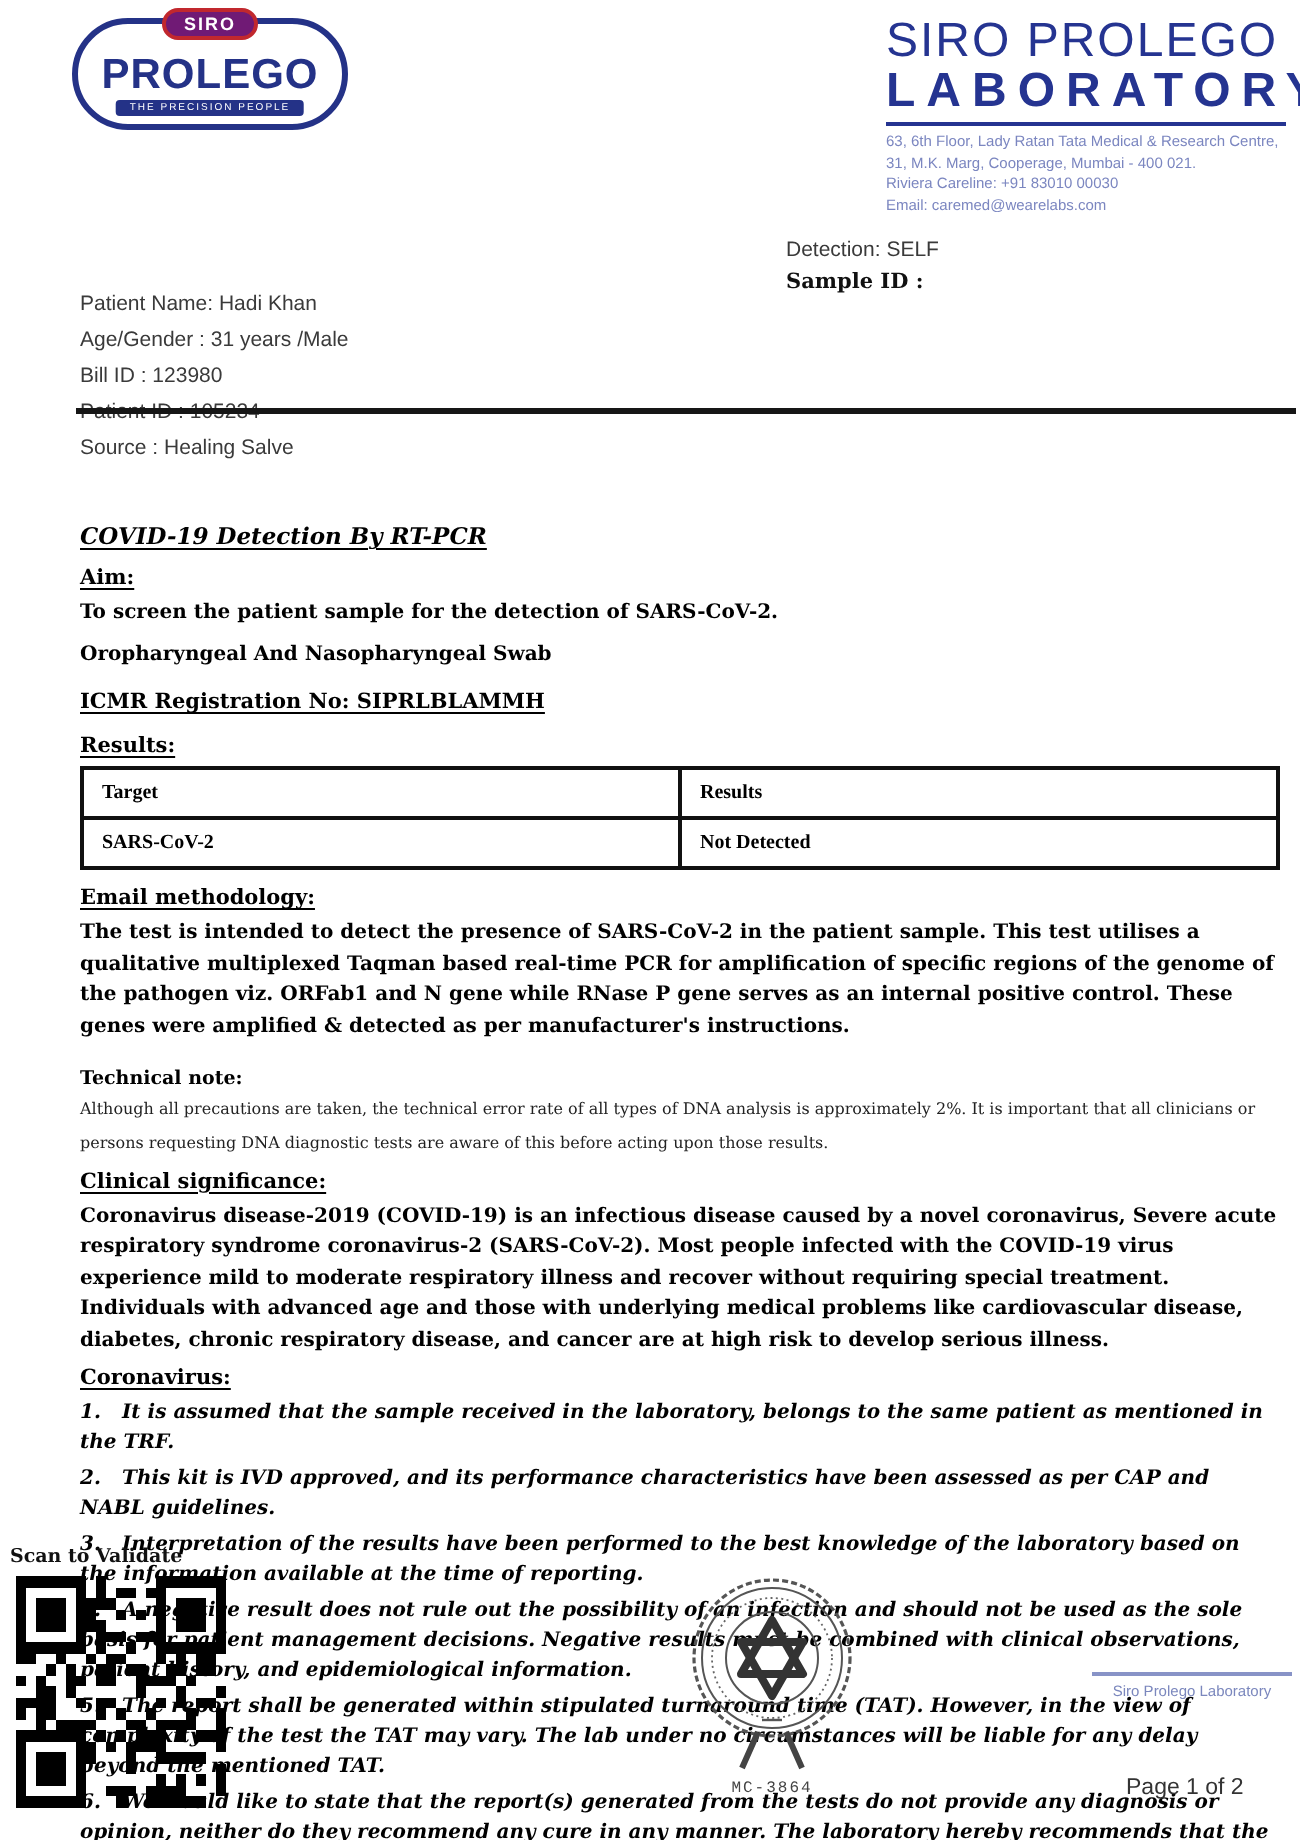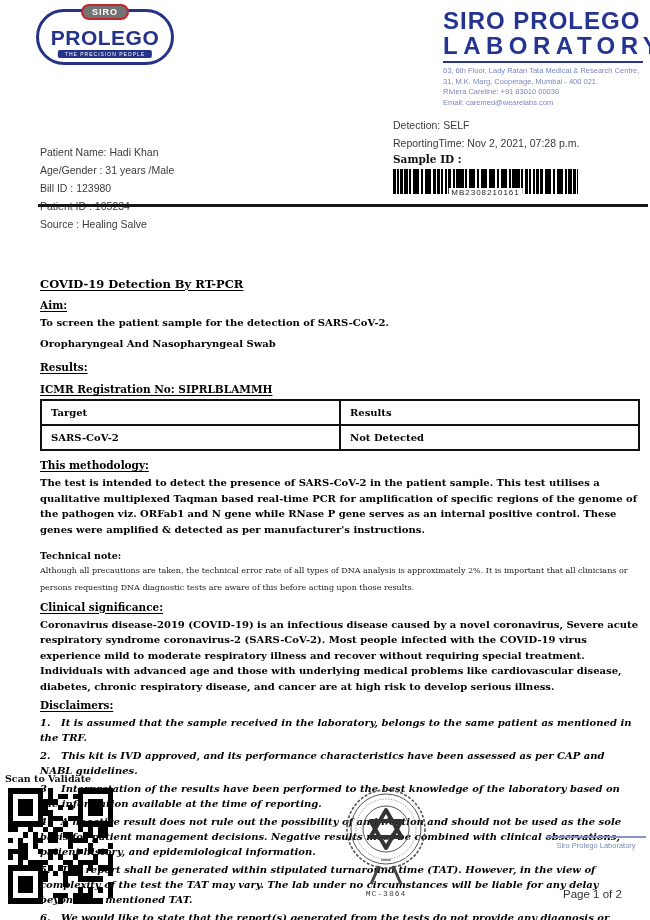--- a/index.html
+++ b/index.html
@@ -11,7 +11,7 @@
         border-radius:30px;box-sizing:border-box;text-align:center;}
   .logo-main{display:block;margin-top:14px;font-size:21px;font-weight:bold;color:#243287;
         letter-spacing:.5px;font-family:"Liberation Sans",sans-serif;}
-  .logo-badge{position:absolute;top:-8px;left:50%;transform:translateX(-50%);background:#737373;
+  .logo-badge{position:absolute;top:-8px;left:50%;transform:translateX(-50%);background:#701a75;
         color:#fff;font-size:9px;font-weight:bold;padding:1px 9px;border-radius:10px;
         border:2px solid #c1282e;letter-spacing:1px;}
   .logo-tagline{position:absolute;bottom:4px;left:50%;transform:translateX(-50%);background:#243287;

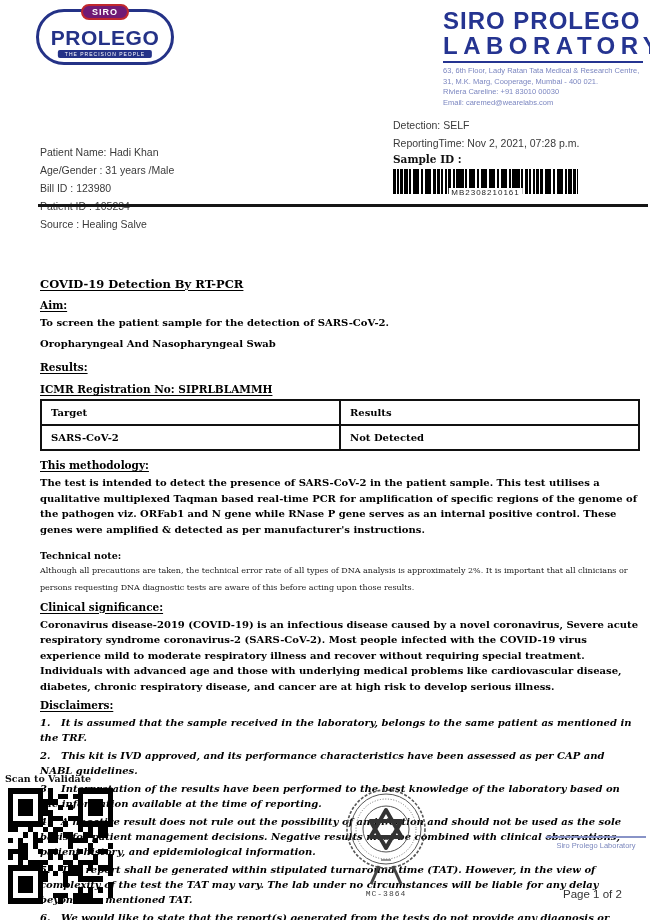--- a/index.html
+++ b/index.html
@@ -17,7 +17,7 @@
   .logo-tagline{position:absolute;bottom:4px;left:50%;transform:translateX(-50%);background:#243287;
         color:#fff;font-size:5px;padding:1px 7px;letter-spacing:1px;white-space:nowrap;border-radius:2px;}
   .brand-block{position:absolute;left:443px;top:8px;width:200px;}
-  .brand-line1{font-size:24px;font-weight:bold;color:#253491;letter-spacing:1px;line-height:1.05;}
+  .brand-line1{font-size:24px;font-weight:normal;color:#253491;letter-spacing:1px;line-height:1.05;}
   .brand-line2{font-size:24px;font-weight:bold;color:#253491;letter-spacing:5.5px;line-height:1.05;}
   .brand-rule{height:2px;background:#253491;margin:3px 0 3px;}
   .address{font-size:7.5px;color:#7b86c0;line-height:1.4;}

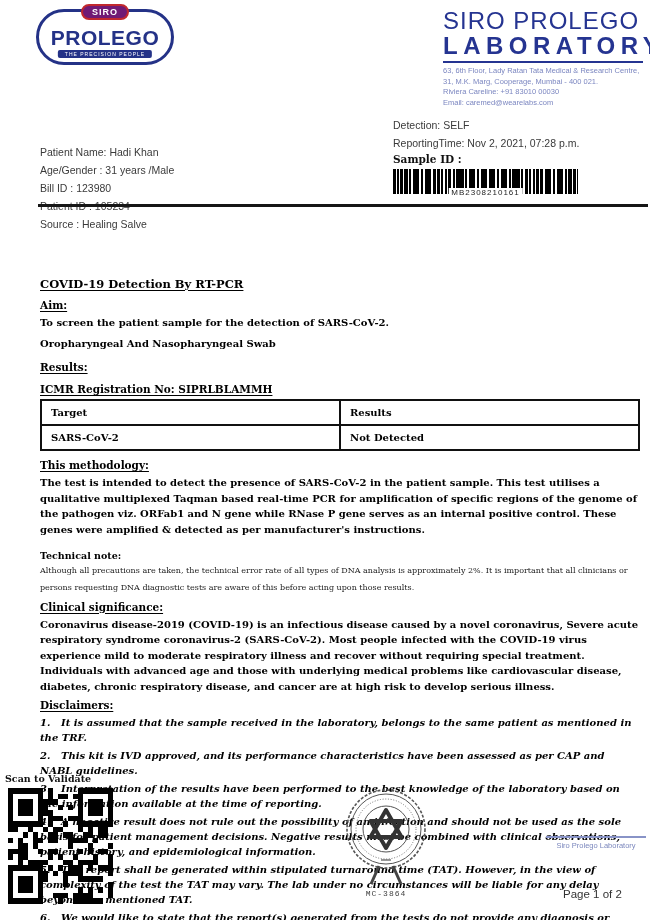--- a/index.html
+++ b/index.html
@@ -96,7 +96,6 @@
   </div>
   <div class="pi-right">
     <div class="pi-row">Detection: SELF</div>
-    <div class="pi-row">ReportingTime: Nov 2, 2021, 07:28 p.m.</div>
     <div class="sample-id">Sample ID :</div>
     <div class="barcode">
       <span class="barcode-text">MB2308210161</span>

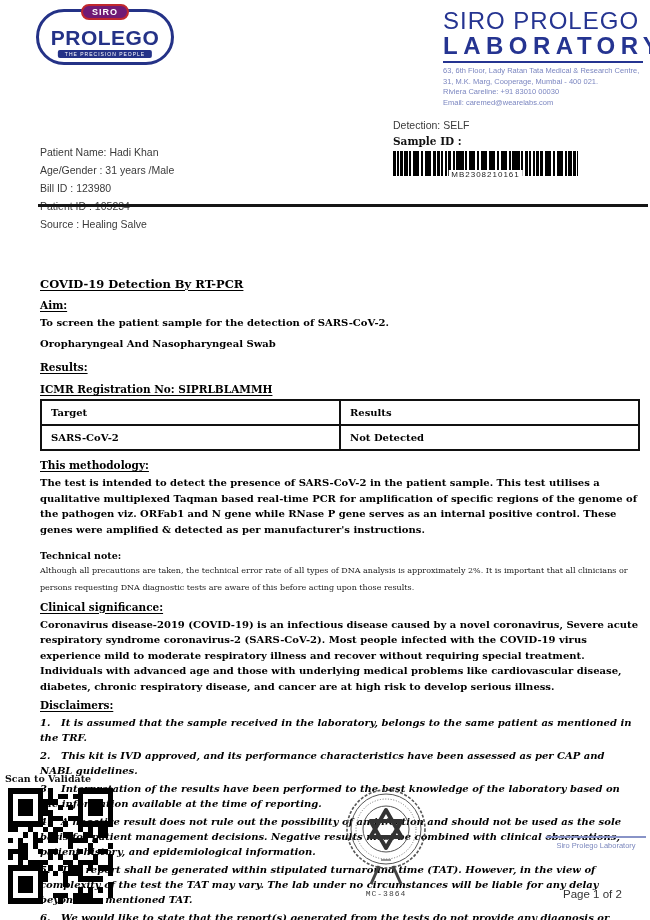--- a/index.html
+++ b/index.html
@@ -97,9 +97,6 @@
   <div class="pi-right">
     <div class="pi-row">Detection: SELF</div>
     <div class="sample-id">Sample ID :</div>
-    <div class="barcode">
-      <span class="barcode-text">MB2308210161</span>
-    </div>
   </div>
   <div class="divider"></div>
 

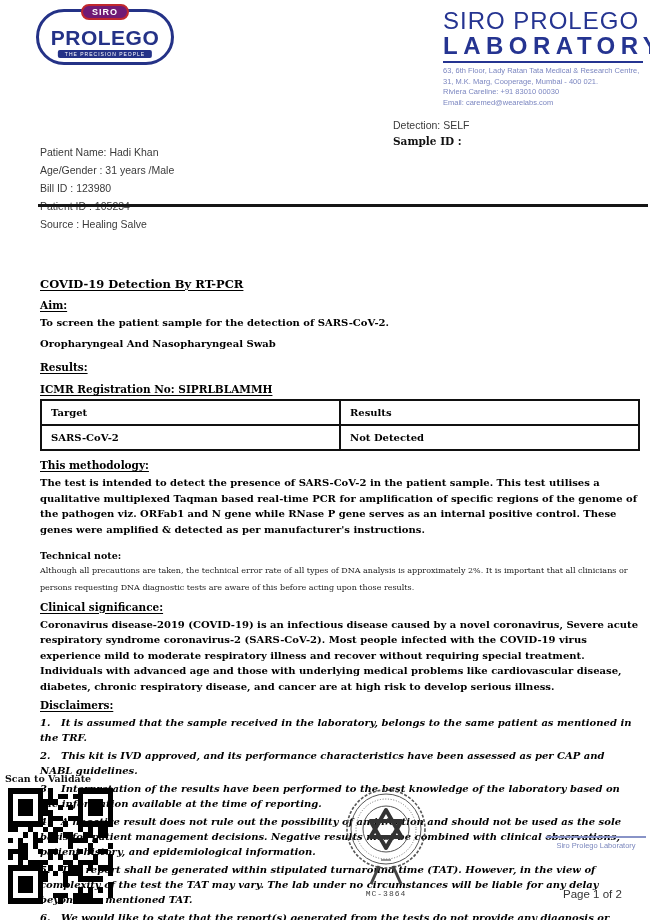--- a/index.html
+++ b/index.html
@@ -38,7 +38,7 @@
 
   
   .report-body{position:absolute;left:40px;top:261px;width:600px;font-family:"DejaVu Serif",serif;color:#000;}
-  .title{font-size:11.5px;font-weight:bold;text-decoration:underline;text-underline-offset:2px;margin:16px 0 8px;}
+  .title{font-size:11.5px;font-weight:bold;text-decoration:underline;text-underline-offset:2px;margin:0 0 8px;font-style:italic;}
   .h{font-size:10.5px;font-weight:bold;text-decoration:underline;text-underline-offset:2px;margin:0 0 4px;}
   .p{font-size:10px;font-weight:bold;line-height:1.55;margin:0 0 5px;}
   .mt{margin-top:10px;}

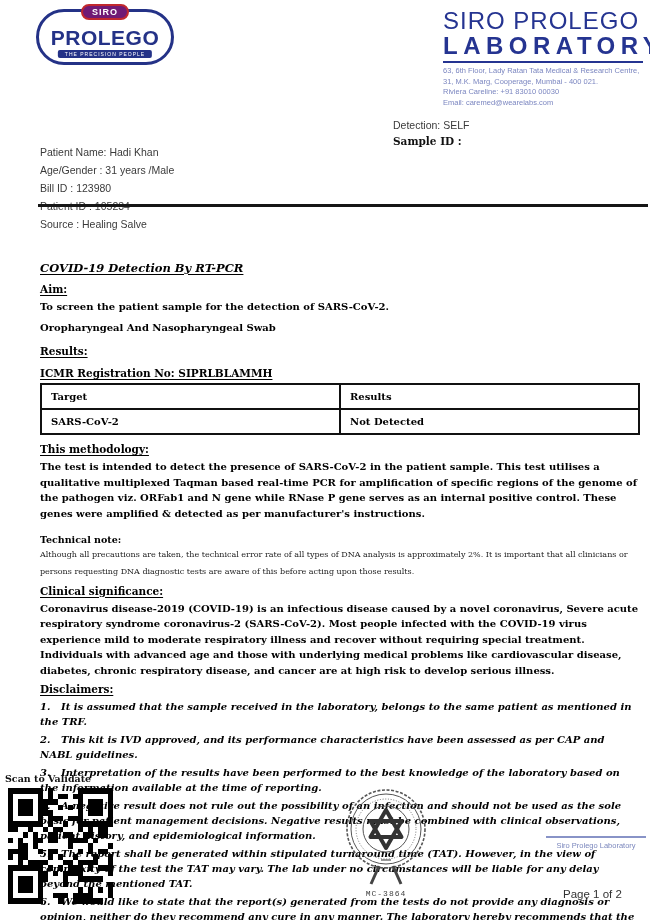--- a/index.html
+++ b/index.html
@@ -108,9 +108,9 @@
 
     <div class="p">Oropharyngeal And Nasopharyngeal Swab</div>
 
+    <div class="h mt">ICMR Registration No: SIPRLBLAMMH</div>
+
     <div class="h mt">Results:</div>
-
-    <div class="h mt">ICMR Registration No: SIPRLBLAMMH</div>
     <table class="results-table">
       <tbody>
           <tr>

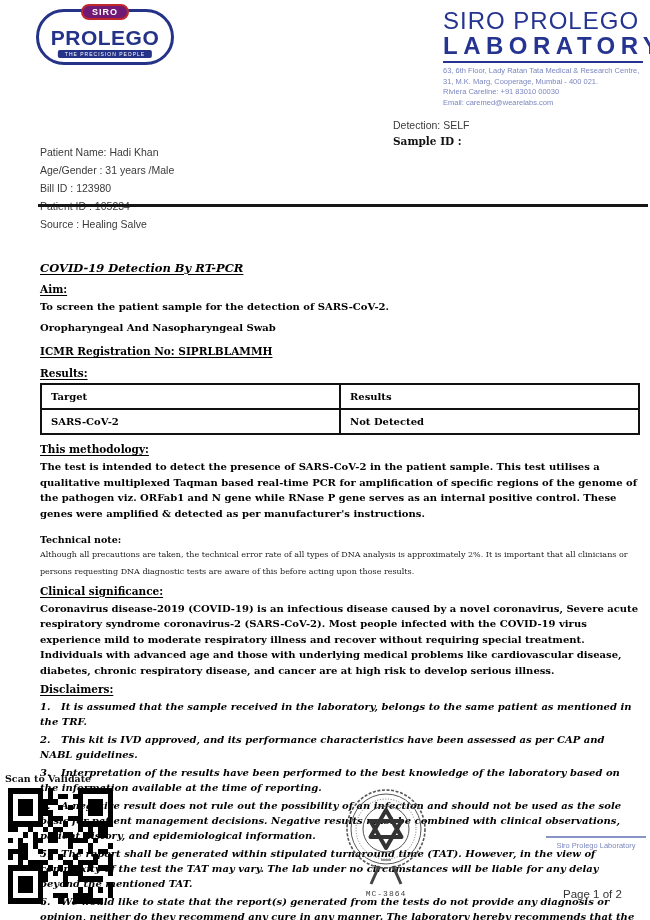--- a/index.html
+++ b/index.html
@@ -44,7 +44,7 @@
   .mt{margin-top:10px;}
   .results-table{border-collapse:collapse;width:100%;margin:3px 0 8px;}
   .results-table th,.results-table td{border:2px solid #111;font-size:10px;text-align:left;
-      padding:6px 9px;font-weight:bold;}
+      padding:6px 9px;font-weight:bold;font-family:Liberation Serif, serif;}
   .results-table th{width:40%;}
   .technote-label{font-size:9.5px;font-weight:bold;margin:13px 0 2px;}
   .technote{font-size:8px;font-weight:normal;line-height:2.1;color:#222;margin:0 0 4px;}

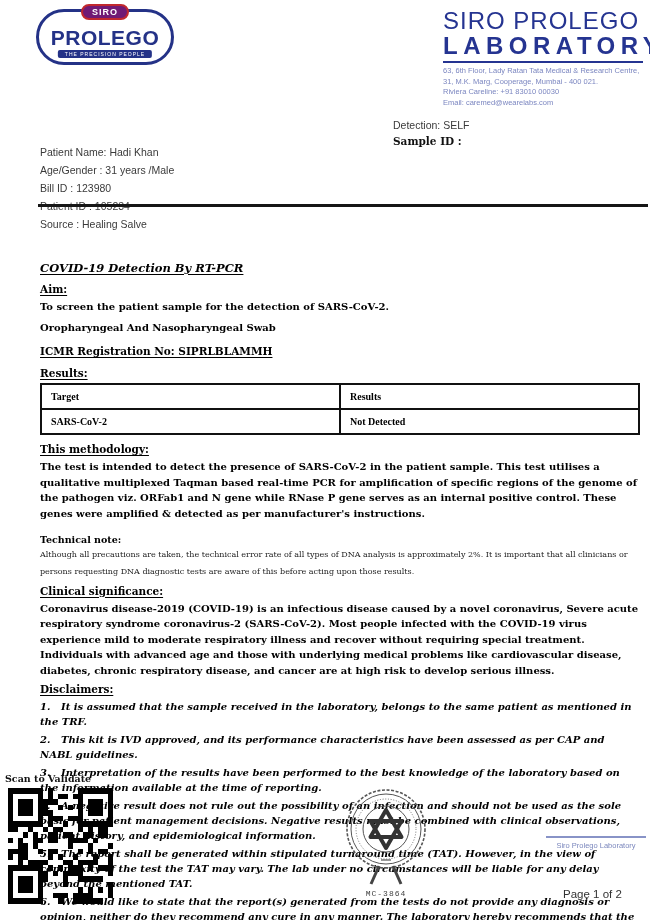--- a/index.html
+++ b/index.html
@@ -124,7 +124,7 @@
     </tbody>
       </table>
 
-    <div class="h">This methodology:</div>
+    <div class="h">Email methodology:</div>
     <div class="p">The test is intended to detect the presence of SARS-CoV-2 in the patient sample. This test utilises a qualitative multiplexed Taqman based real-time PCR for amplification of specific regions of the genome of the pathogen viz. ORFab1 and N gene while RNase P gene serves as an internal positive control. These genes were amplified &amp; detected as per manufacturer's instructions.</div>
 
     <div class="technote-label">Technical note:</div>

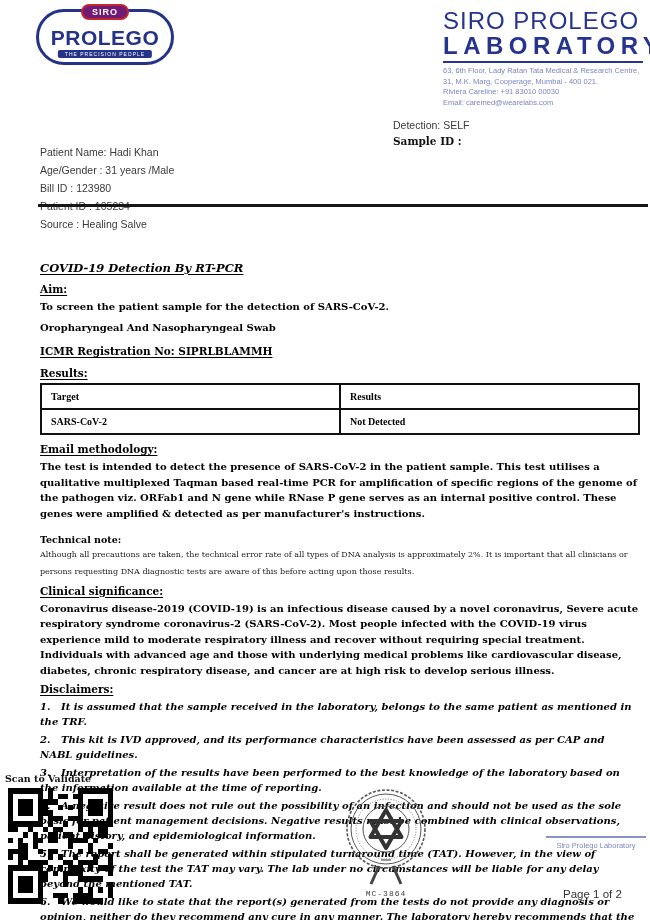--- a/index.html
+++ b/index.html
@@ -133,7 +133,7 @@
     <div class="h">Clinical significance:</div>
     <div class="p">Coronavirus disease-2019 (COVID-19) is an infectious disease caused by a novel coronavirus, Severe acute respiratory syndrome coronavirus-2 (SARS-CoV-2). Most people infected with the COVID-19 virus experience mild to moderate respiratory illness and recover without requiring special treatment.  Individuals with advanced age and those with underlying medical problems like cardiovascular disease, diabetes, chronic respiratory disease, and cancer are at high risk to develop serious illness.</div>
 
-    <div class="h">Disclaimers:</div>
+    <div class="h">Coronavirus:</div>
     <div class="disc-item"><span class="num">1.</span><span>It is assumed that the sample received in the laboratory, belongs to the same patient as mentioned in the TRF.</span></div>
     <div class="disc-item"><span class="num">2.</span><span>This kit is IVD approved, and its performance characteristics have been assessed as per CAP and NABL guidelines.</span></div>
     <div class="disc-item"><span class="num">3.</span><span>Interpretation of the results have been performed to the best knowledge of the laboratory based on the information available at the time of reporting.</span></div>

